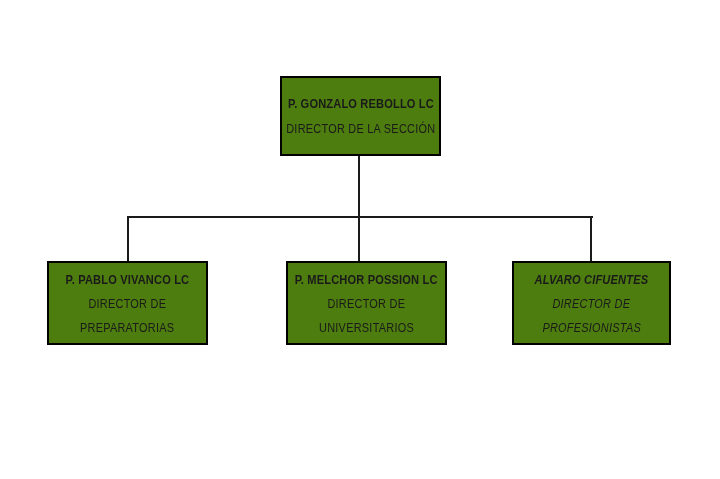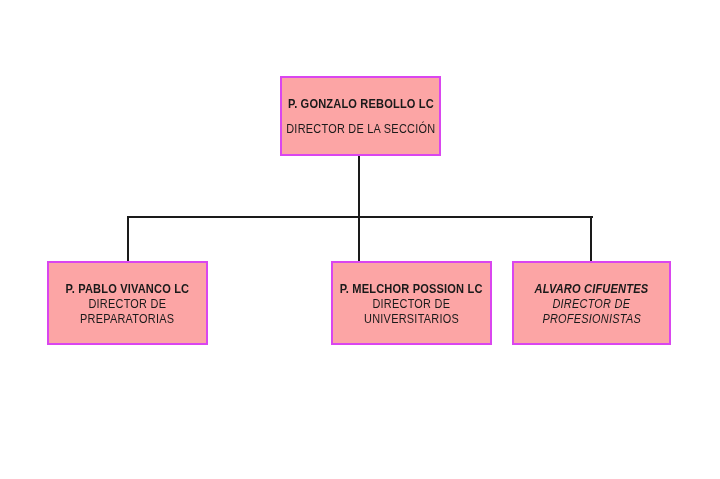--- a/index.html
+++ b/index.html
@@ -18,8 +18,8 @@
   .node {
     position: absolute;
     box-sizing: border-box;
-    border: 2px solid #d946ef;
-    background: #fca5a5;
+    border: 2px solid #000000;
+    background: #4d7c0f;
     display: flex;
     flex-direction: column;
     align-items: center;

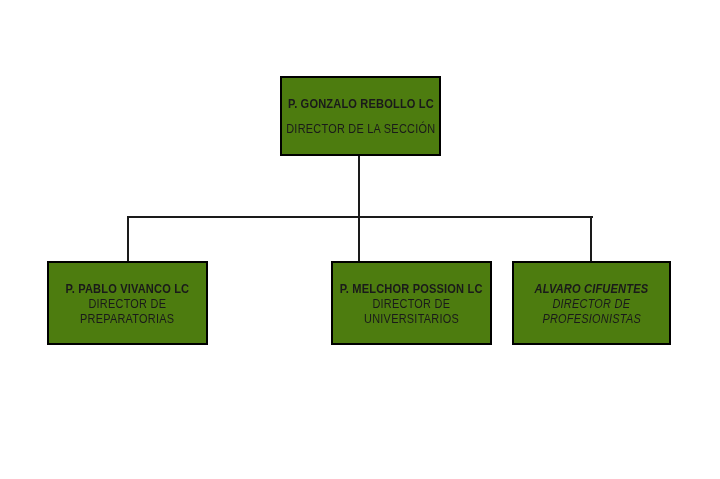--- a/index.html
+++ b/index.html
@@ -48,7 +48,7 @@
     transform-origin: 50% 50%;
   }
   .node.root { gap: 10px; }
-  .node.child { }
+  .node.child { gap: 9px; }
   .connector {
     position: absolute;
     background: #1a1a1a;

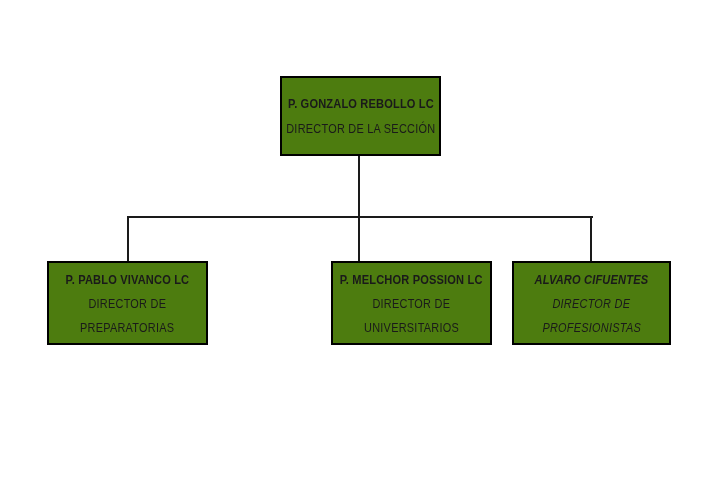--- a/index.html
+++ b/index.html
@@ -78,7 +78,7 @@
     <span class="title-line">PREPARATORIAS</span>
   </div>
 
-  <div class="node child" style="left:286px; top:261px; width:161px; height:84px;margin-left:45px;">
+  <div class="node child" style="left:286px; top:261px; width:161px; height:84px;">
     <span class="name">P. MELCHOR POSSION LC</span>
     <span class="title-line">DIRECTOR DE</span>
     <span class="title-line">UNIVERSITARIOS</span>

